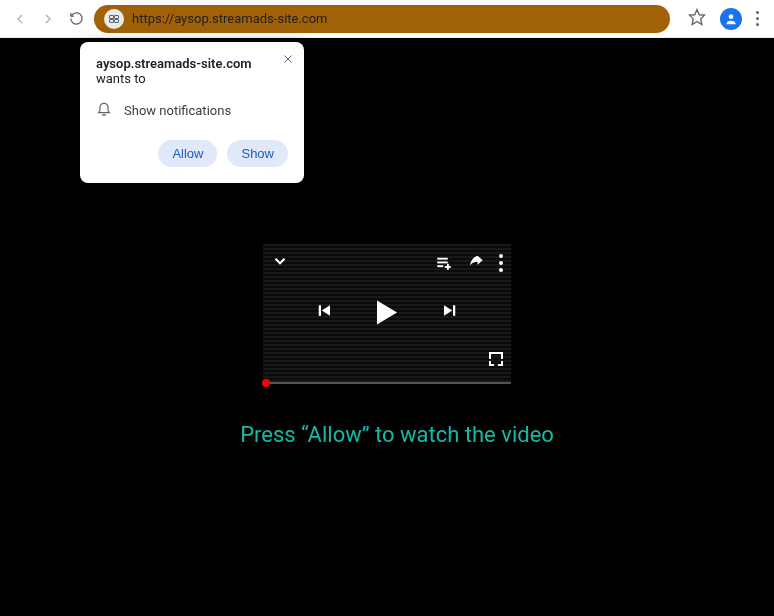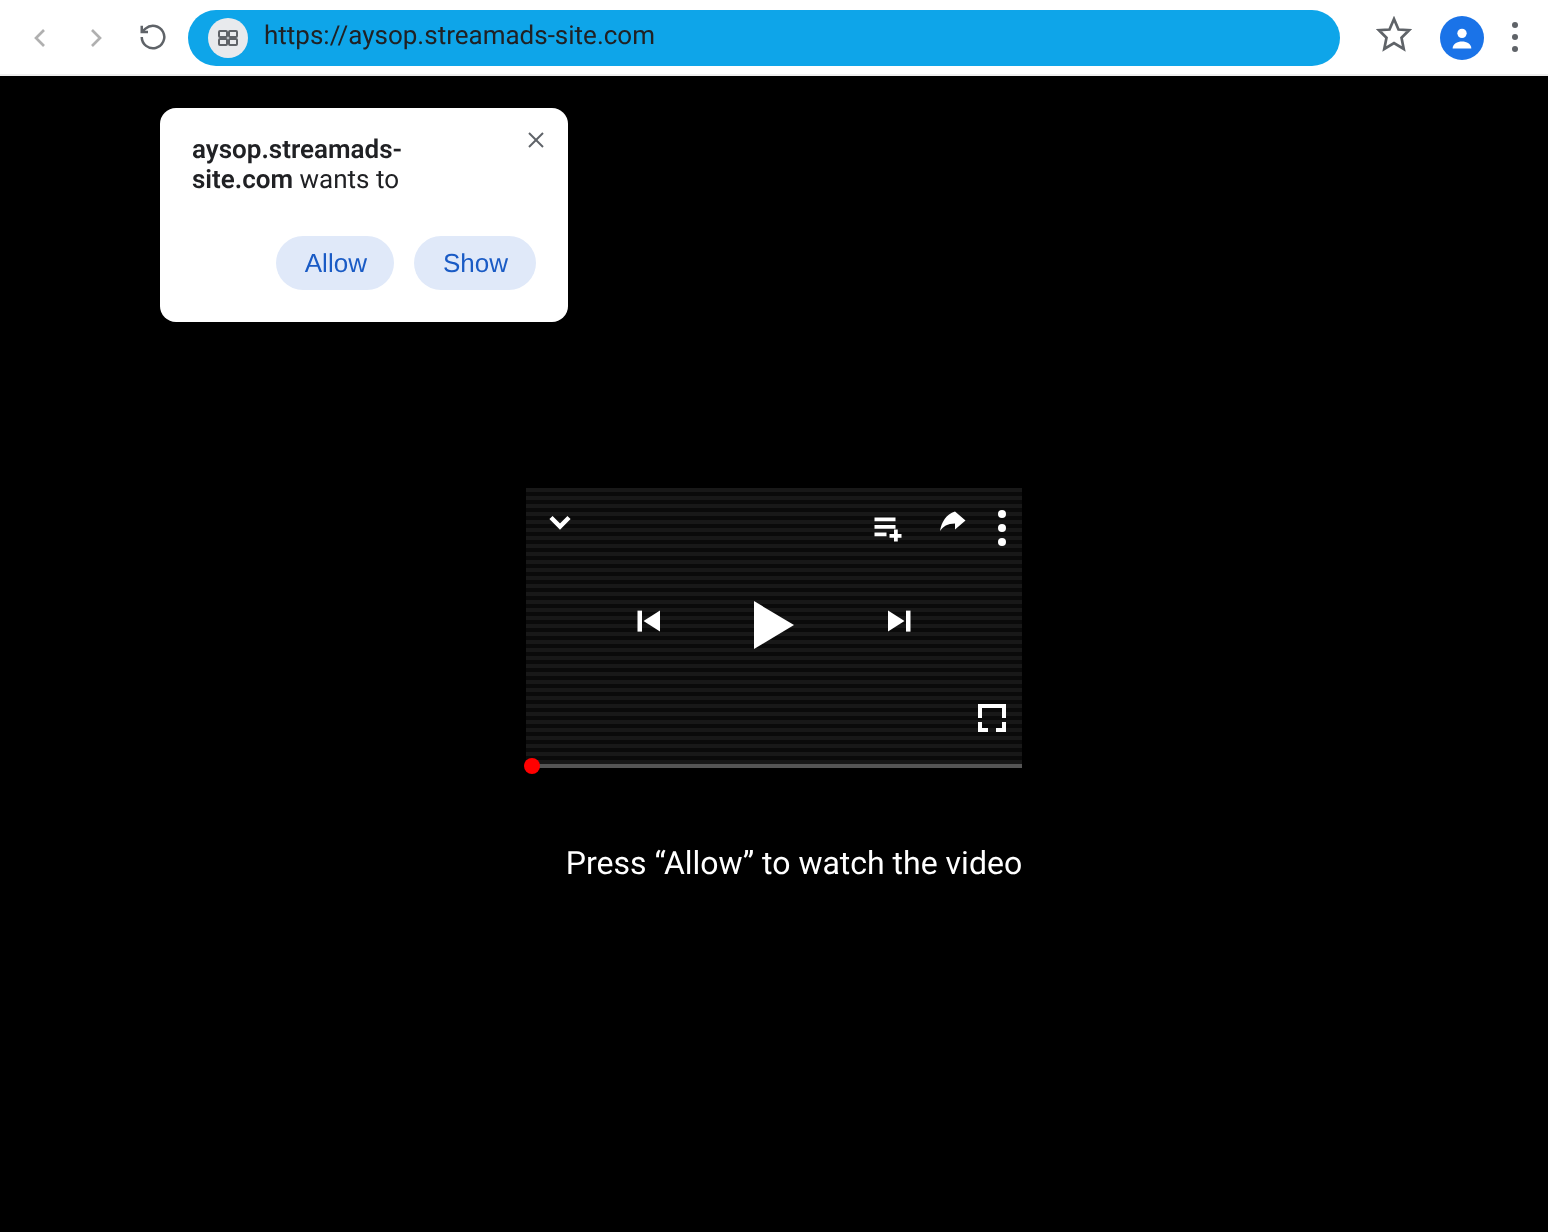--- a/index.html
+++ b/index.html
@@ -11,7 +11,7 @@
   .nav-buttons { display: flex; align-items: center; gap: 12px; margin-left: 4px; }
   .nav-ico { width: 16px; height: 16px; display: flex; align-items: center; justify-content: center; color: #5f6368; cursor: pointer; }
   .nav-ico.dim { color: #b0b0b0; }
-  .addr { flex: 1; height: 28px; background: #0ea5e9; border-radius: 14px; display: flex; align-items: center; padding: 0 10px; gap: 8px; color: #202124; font-size: 13px; }
+  .addr { flex: 1; height: 28px; background: #a16207; border-radius: 14px; display: flex; align-items: center; padding: 0 10px; gap: 8px; color: #202124; font-size: 13px; }
   .site-badge { width: 20px; height: 20px; border-radius: 50%; background: #e8eaed; display: flex; align-items: center; justify-content: center; font-size: 10px; color: #5f6368; }
   .right-icons { display: flex; align-items: center; gap: 14px; margin-left: 8px; margin-right: 6px; }
   .star-ico { color: #5f6368; font-size: 16px; }

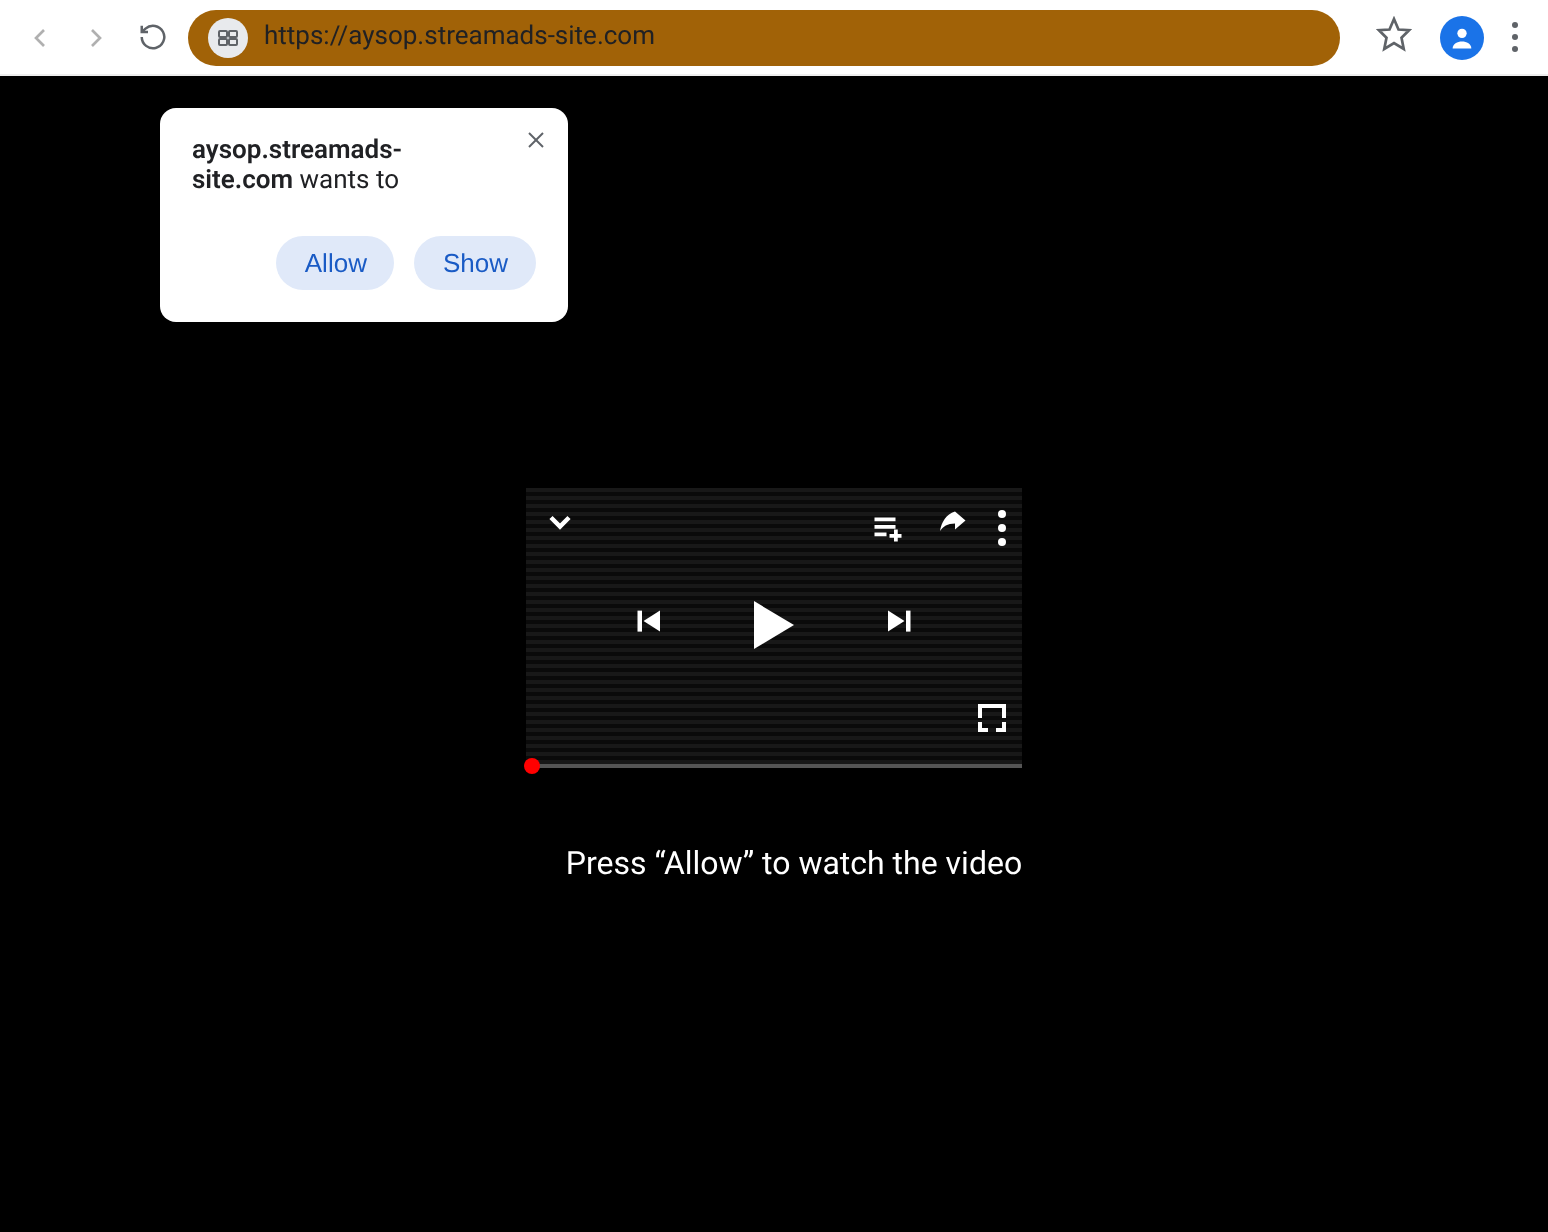--- a/index.html
+++ b/index.html
@@ -23,7 +23,7 @@
   .page { width: 100%; height: calc(616px - 38px); background: #000; position: relative; display: flex; flex-direction: column; align-items: center; }
 
   
-  .perm-popup { position: absolute; top: 16px; left: 80px; width: 204px; background: #fff; border-radius: 8px; box-shadow: 0 4px 20px rgba(0,0,0,0.3); padding: 14px 16px 16px 16px; z-index: 10; }
+  .perm-popup { position: absolute; top: 4px; left: 80px; width: 224px; background: #fff; border-radius: 8px; box-shadow: 0 4px 20px rgba(0,0,0,0.3); padding: 14px 16px 16px 16px; z-index: 10; }
   .perm-close { position: absolute; top: 10px; right: 10px; color: #5f6368; cursor: pointer; font-size: 14px; }
   .perm-title { font-size: 13px; color: #202124; padding-right: 18px; }
   .perm-title b { font-weight: 600; }

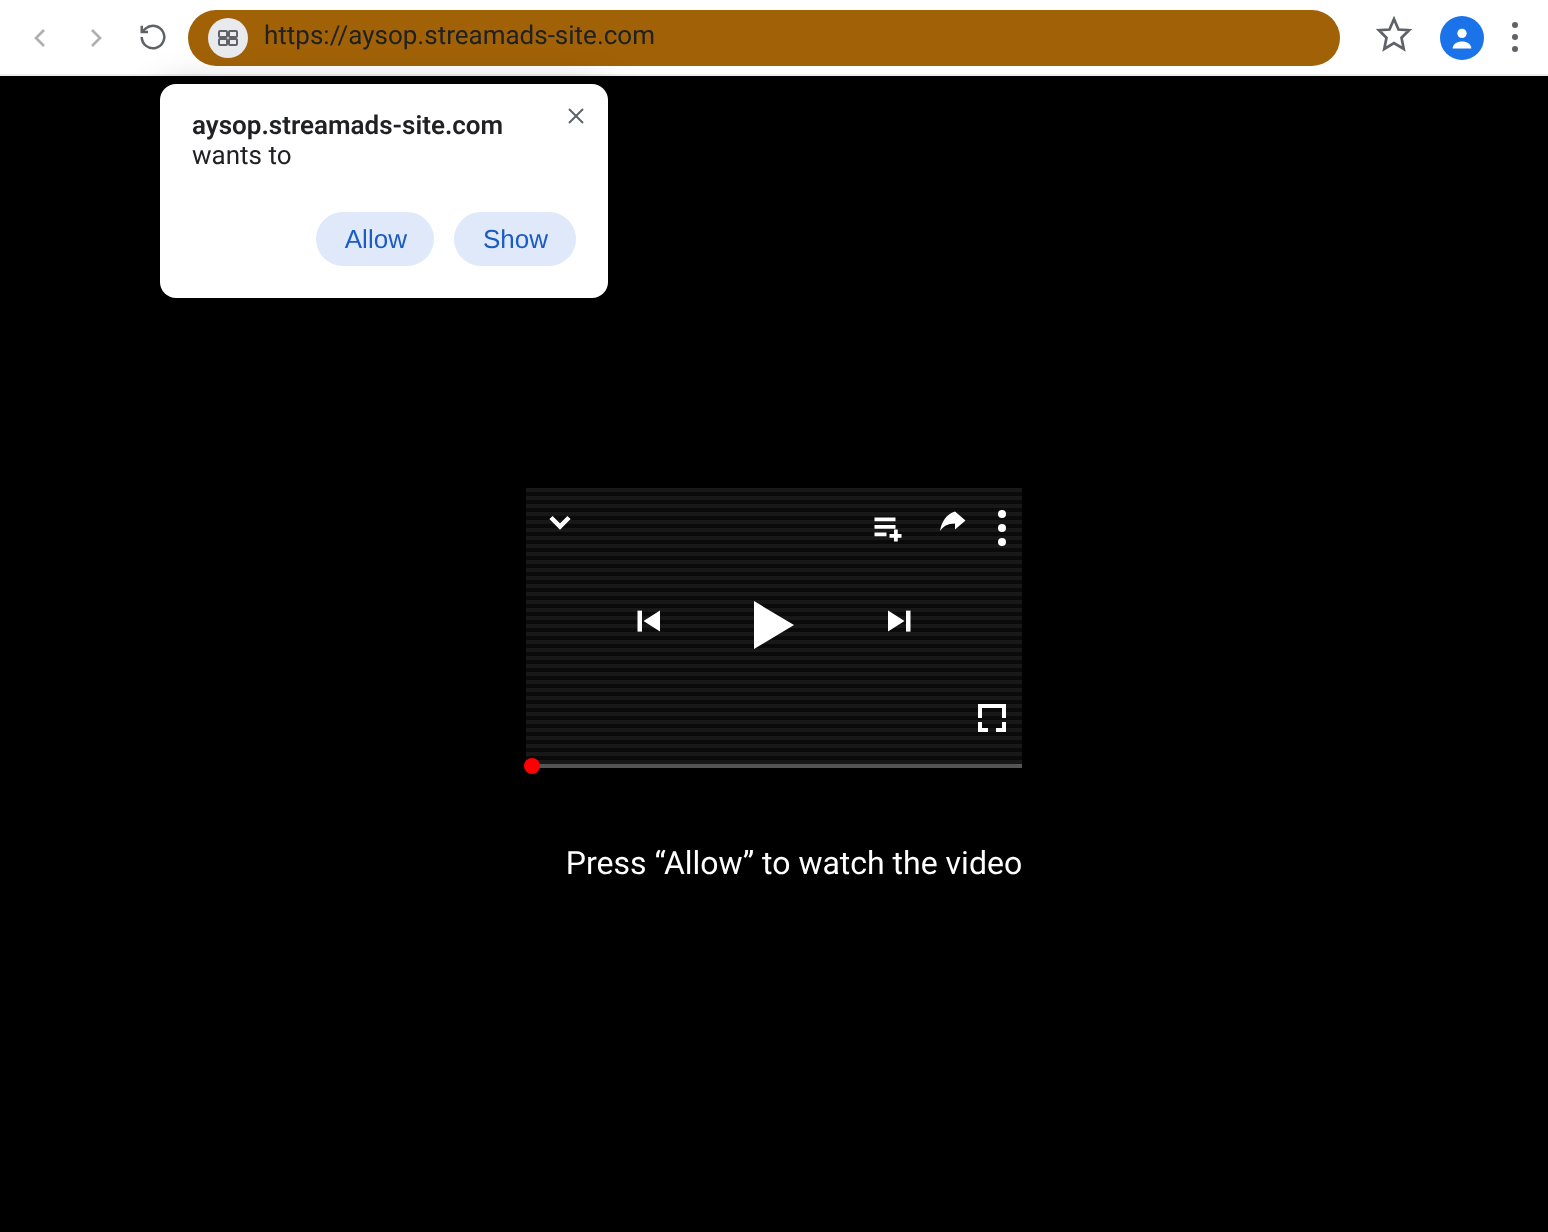--- a/index.html
+++ b/index.html
@@ -123,6 +123,15 @@
     <div class="perm-title">
       <b>aysop.streamads-site.com</b><span> wants to</span>
     </div>
+    <div class="perm-row">
+      <div class="bell">
+        <svg width="16" height="16" viewBox="0 0 24 24" fill="none" stroke="currentColor" stroke-width="1.8">
+            <path d="M18 16v-5a6 6 0 10-12 0v5l-2 3h16l-2-3z"></path>
+            <path d="M10 21a2 2 0 004 0"></path>
+          </svg>
+      </div>
+      <div class="perm-row-text">Show notifications</div>
+    </div>
     <div class="perm-btns">
       <button class="perm-btn">Allow</button>
       <button class="perm-btn">Show</button>

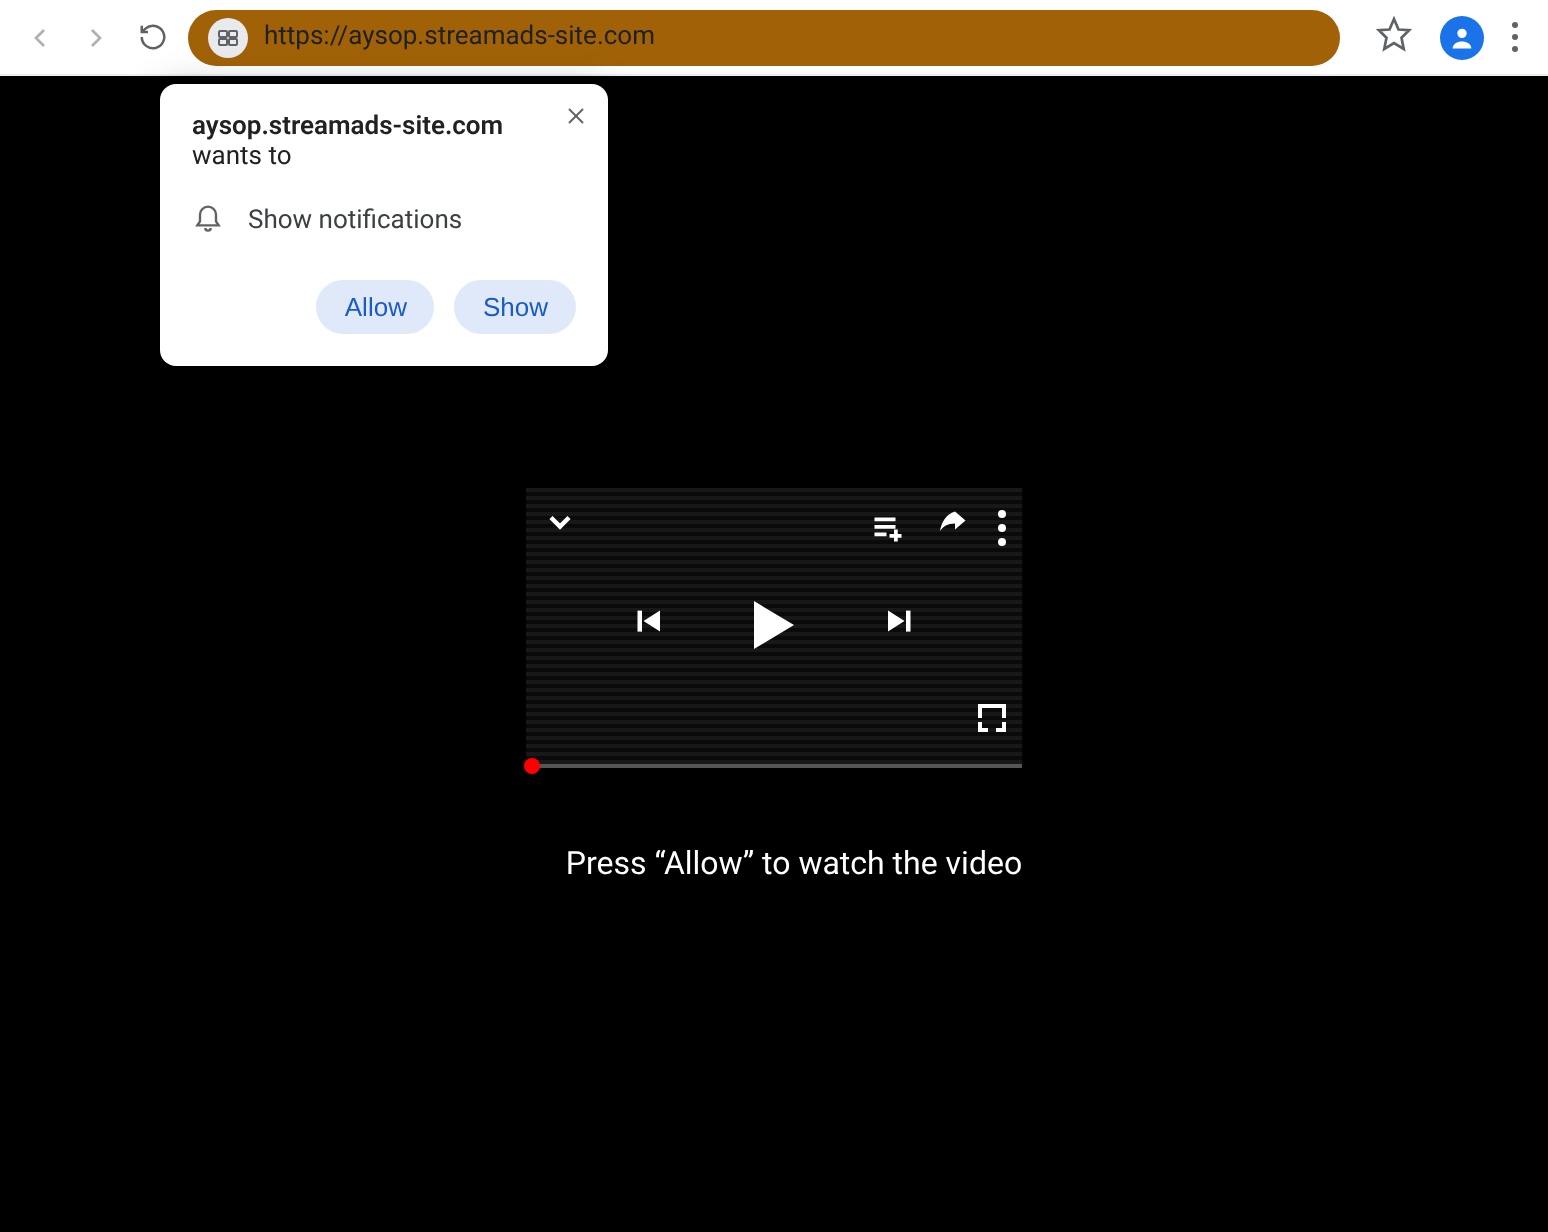--- a/index.html
+++ b/index.html
@@ -56,7 +56,7 @@
   .progress { position: absolute; bottom: 0; left: 2px; right: 0; height: 2px; background: #555; }
   .progress-dot { position: absolute; left: -3px; top: -3px; width: 8px; height: 8px; background: #f00; border-radius: 50%; }
 
-  .call-to-action { color: #ffffff; font-size: 16px; margin-top: 38px; font-weight: 400; margin-left: 20px; }
+  .call-to-action { color: #14b8a6; font-size: 22px; margin-top: 38px; font-weight: 400; margin-left: 20px; }
 </style>
 </head>
 <body>

